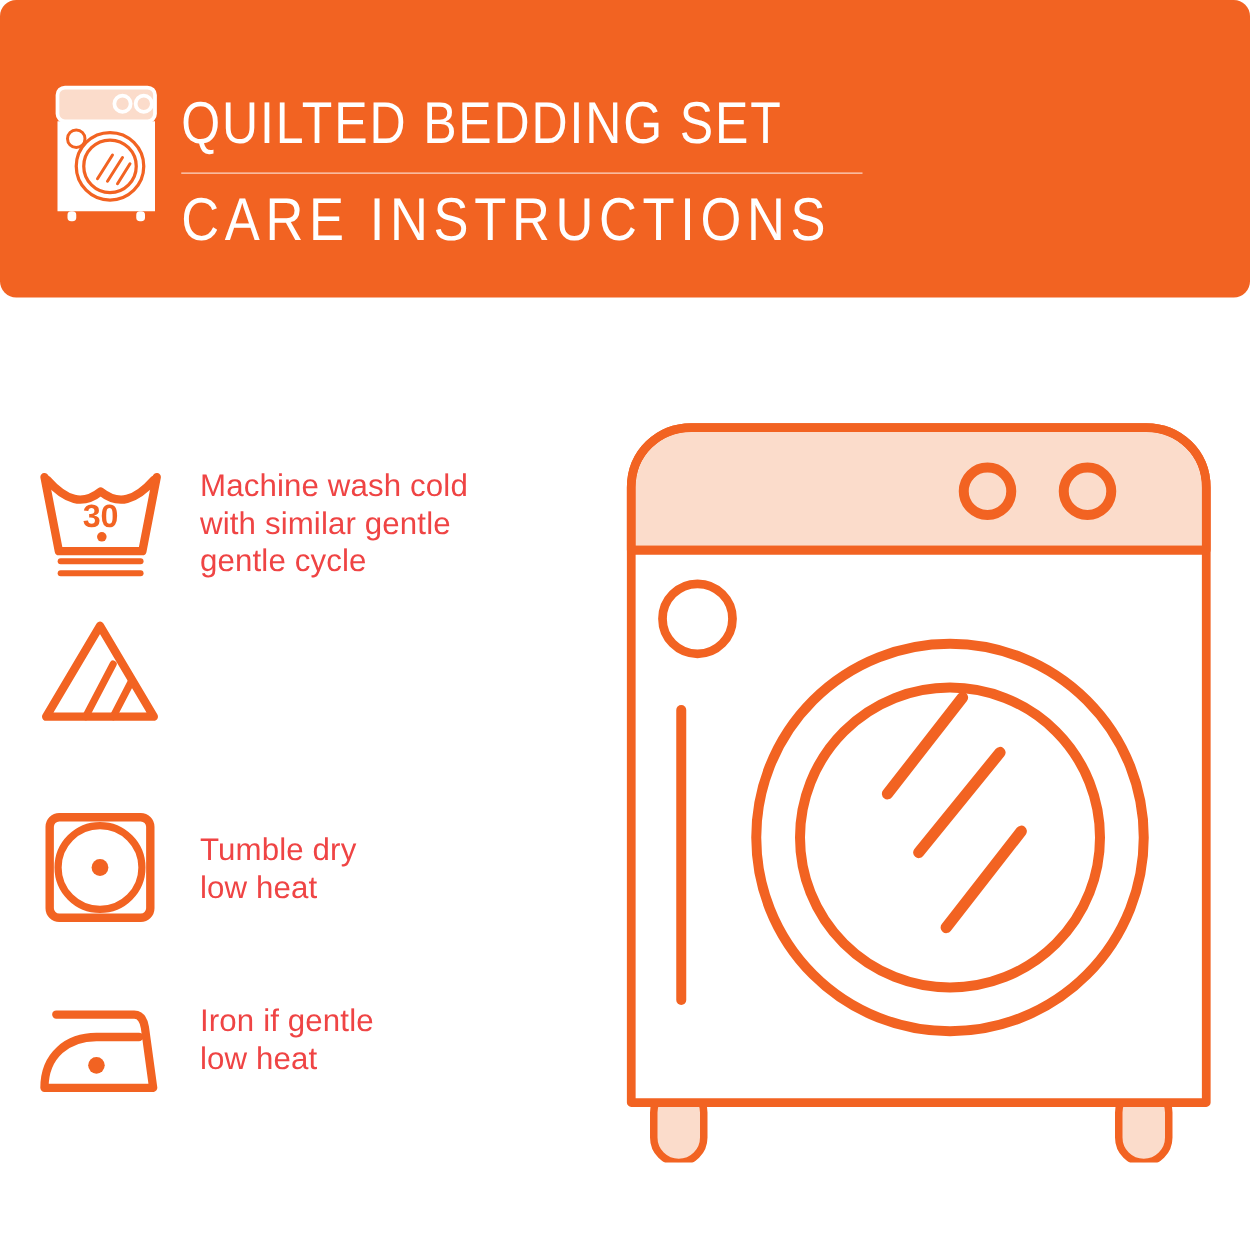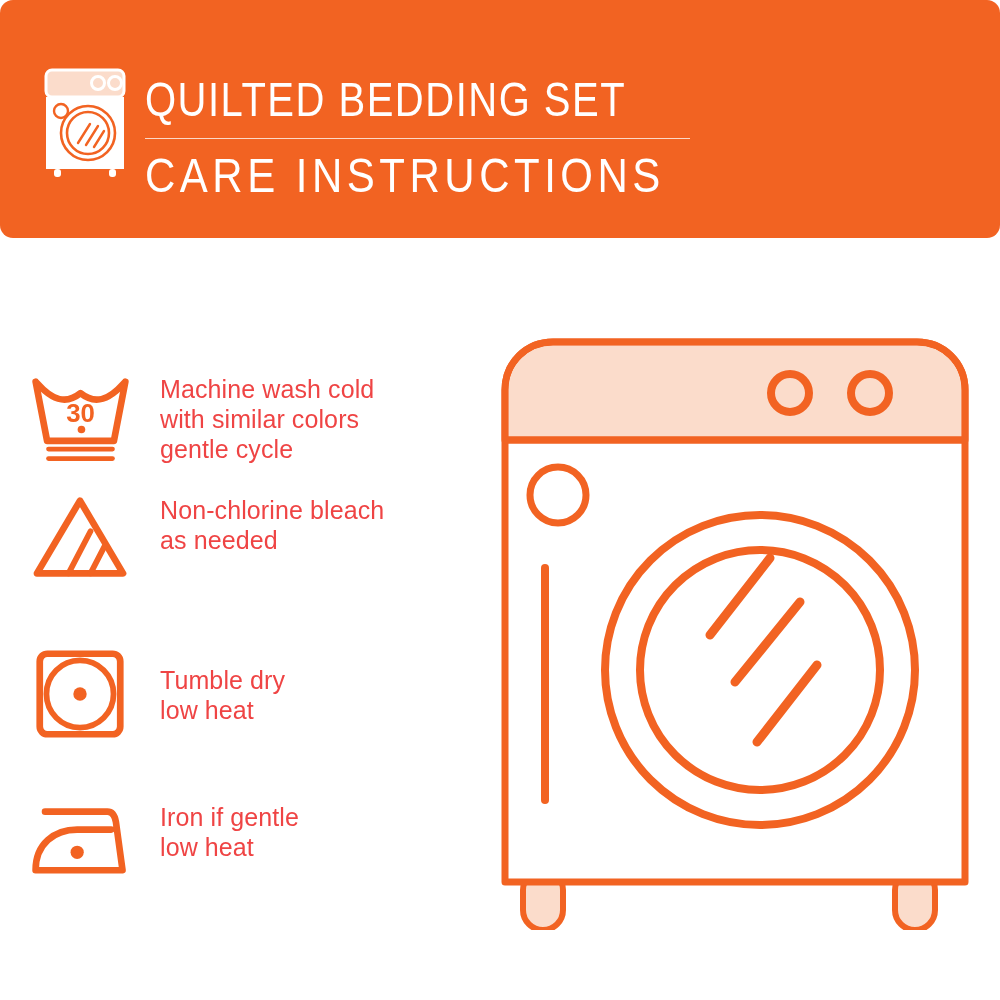--- a/index.html
+++ b/index.html
@@ -166,7 +166,7 @@
     </div>
     <div class="care-text">
       <span class="ln">Machine wash cold</span>
-      <span class="ln">with similar colors</span>
+      <span class="ln">with similar gentle</span>
       <span class="ln">gentle cycle</span>
     </div>
   </div>

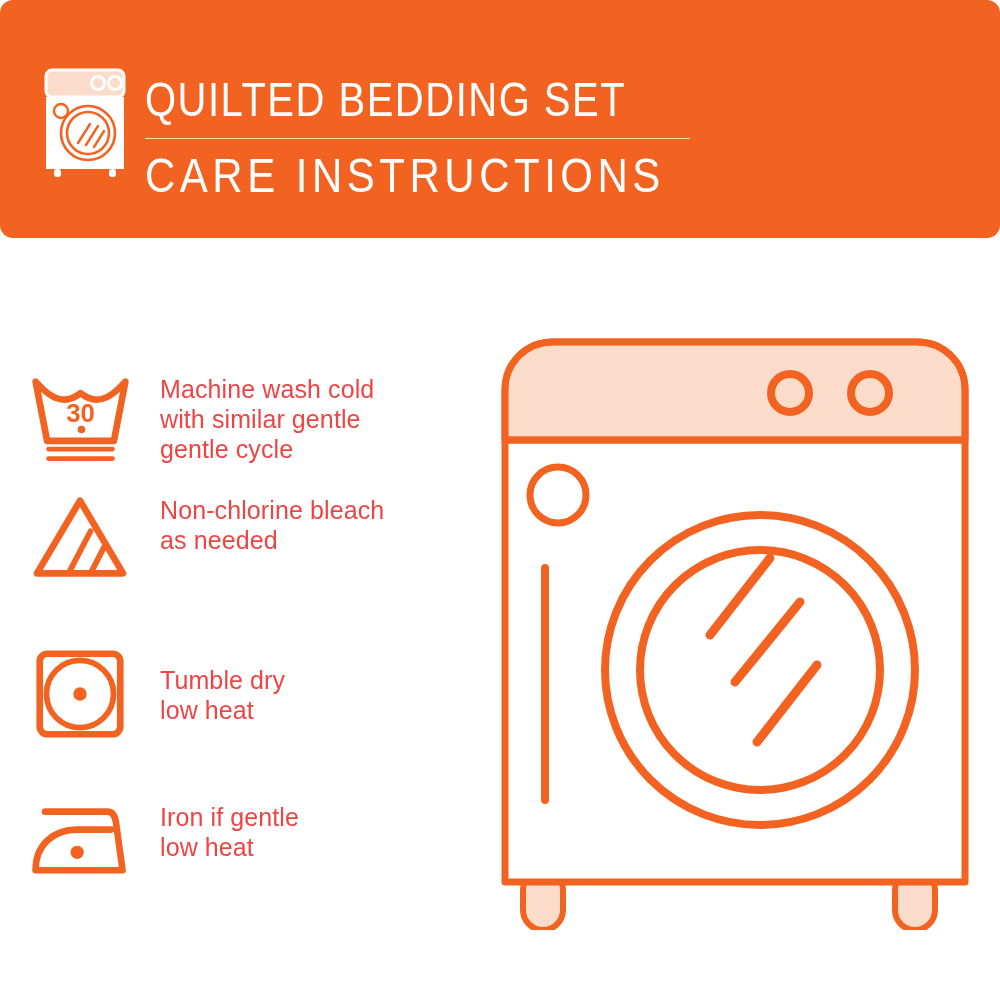--- a/index.html
+++ b/index.html
@@ -179,10 +179,6 @@
         <line x1="63" y1="84" x2="78" y2="55" stroke="#F26322" stroke-width="6" stroke-linecap="round"></line>
       </svg>
     </div>
-    <div class="care-text">
-      <span class="ln">Non-chlorine bleach</span>
-      <span class="ln">as needed</span>
-    </div>
   </div>
 
   <div class="care-row" id="care-row-2">

